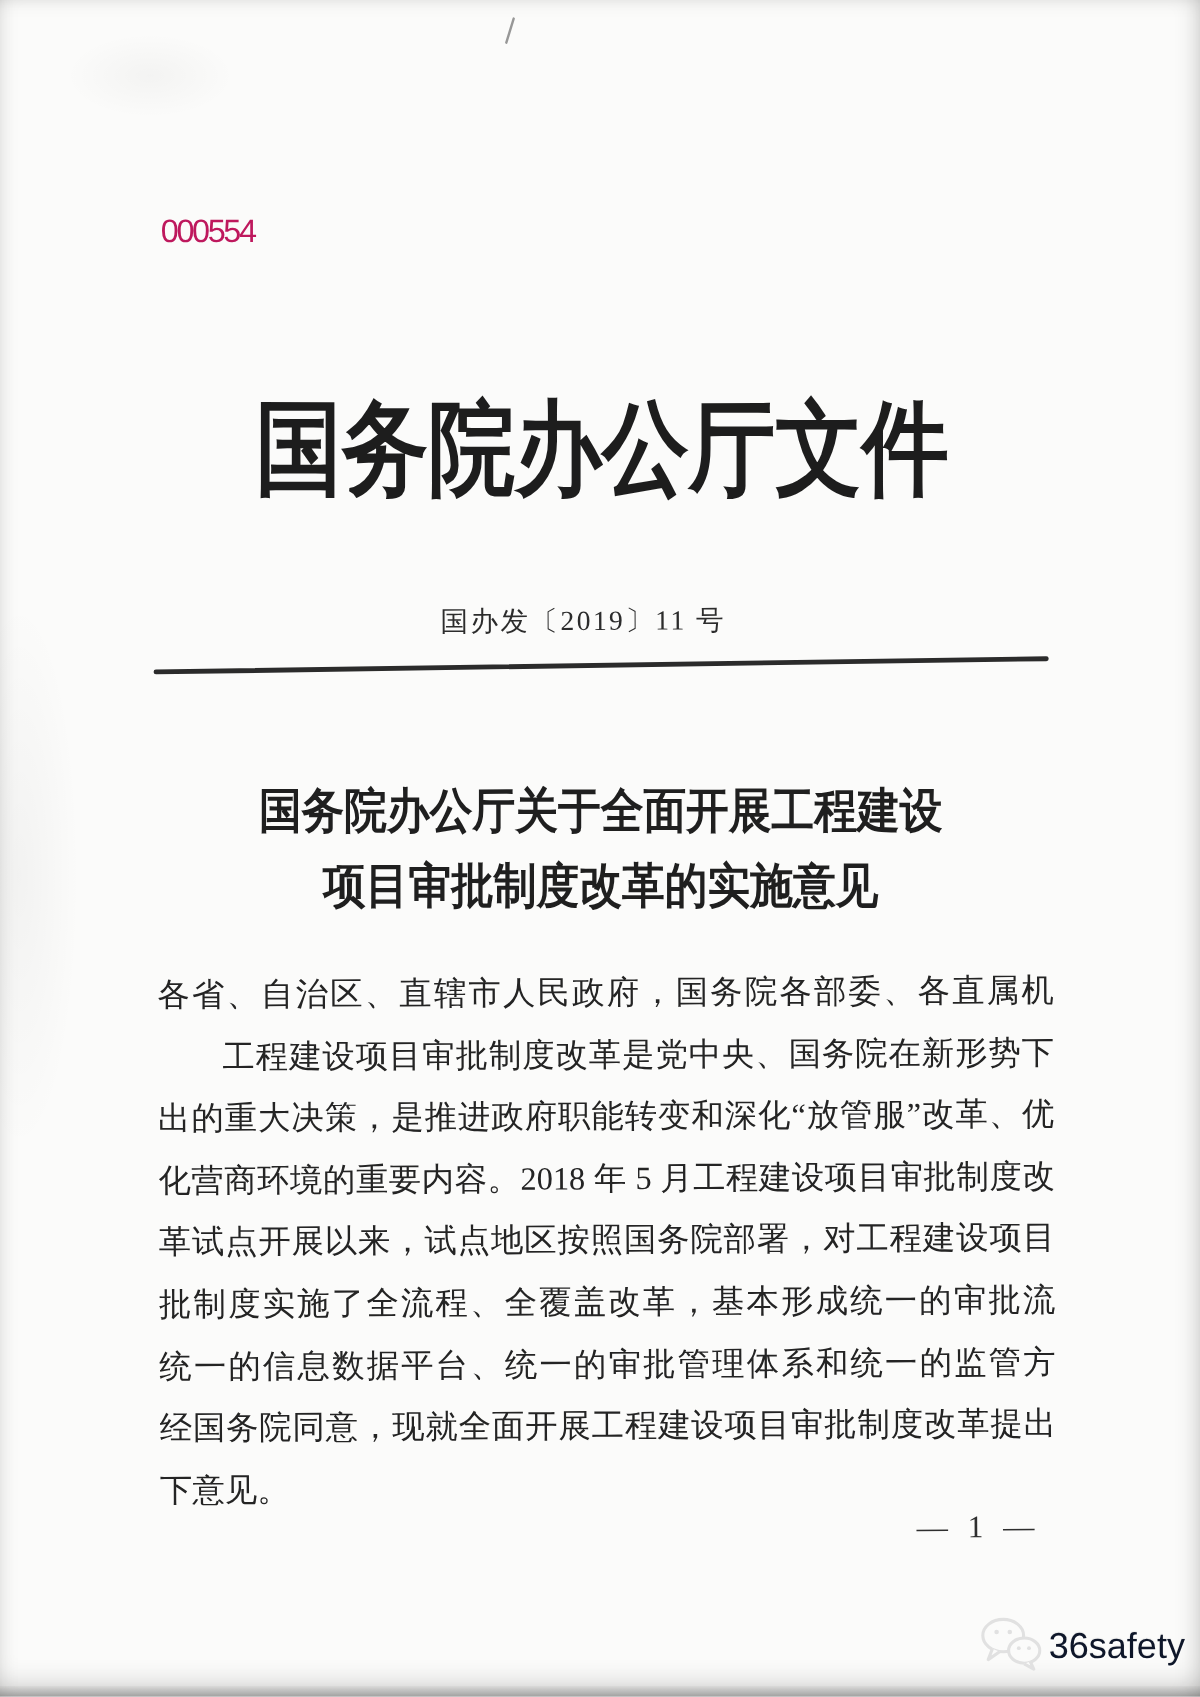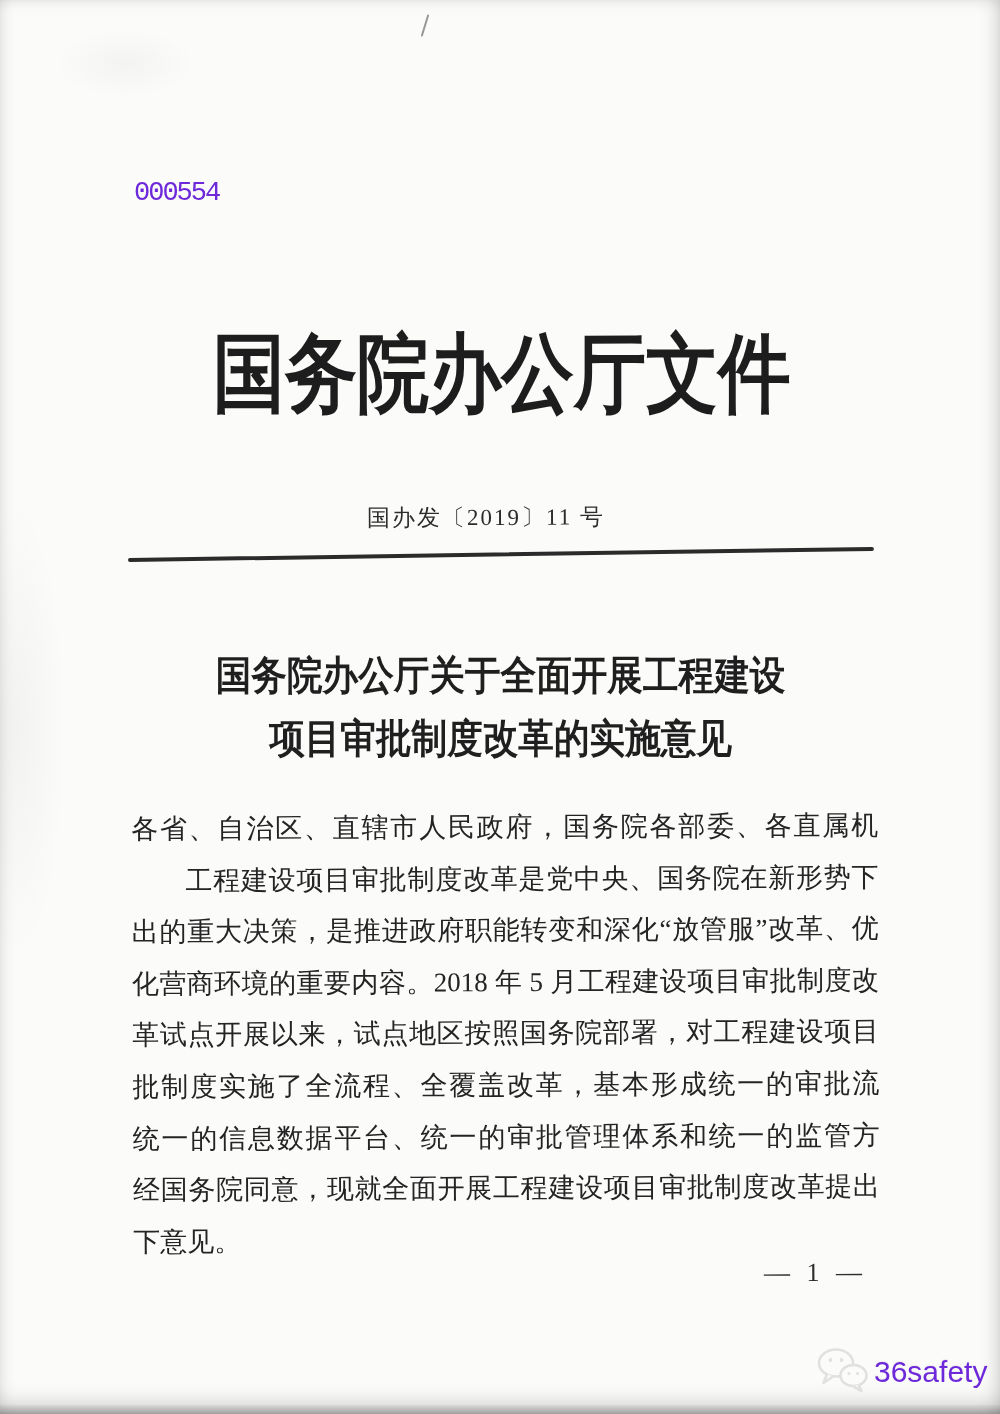--- a/index.html
+++ b/index.html
@@ -41,8 +41,8 @@
 
   .serial {
     position: absolute; left: 134px; top: 178px;
-    font-family: Liberation Mono, monospace;
-    font-size: 27px; letter-spacing: -2px; color: #6d28d9;
+    font-family: Liberation Sans, sans-serif;
+    font-size: 27px; letter-spacing: -2px; color: #be185d;
   }
 
   .masthead {

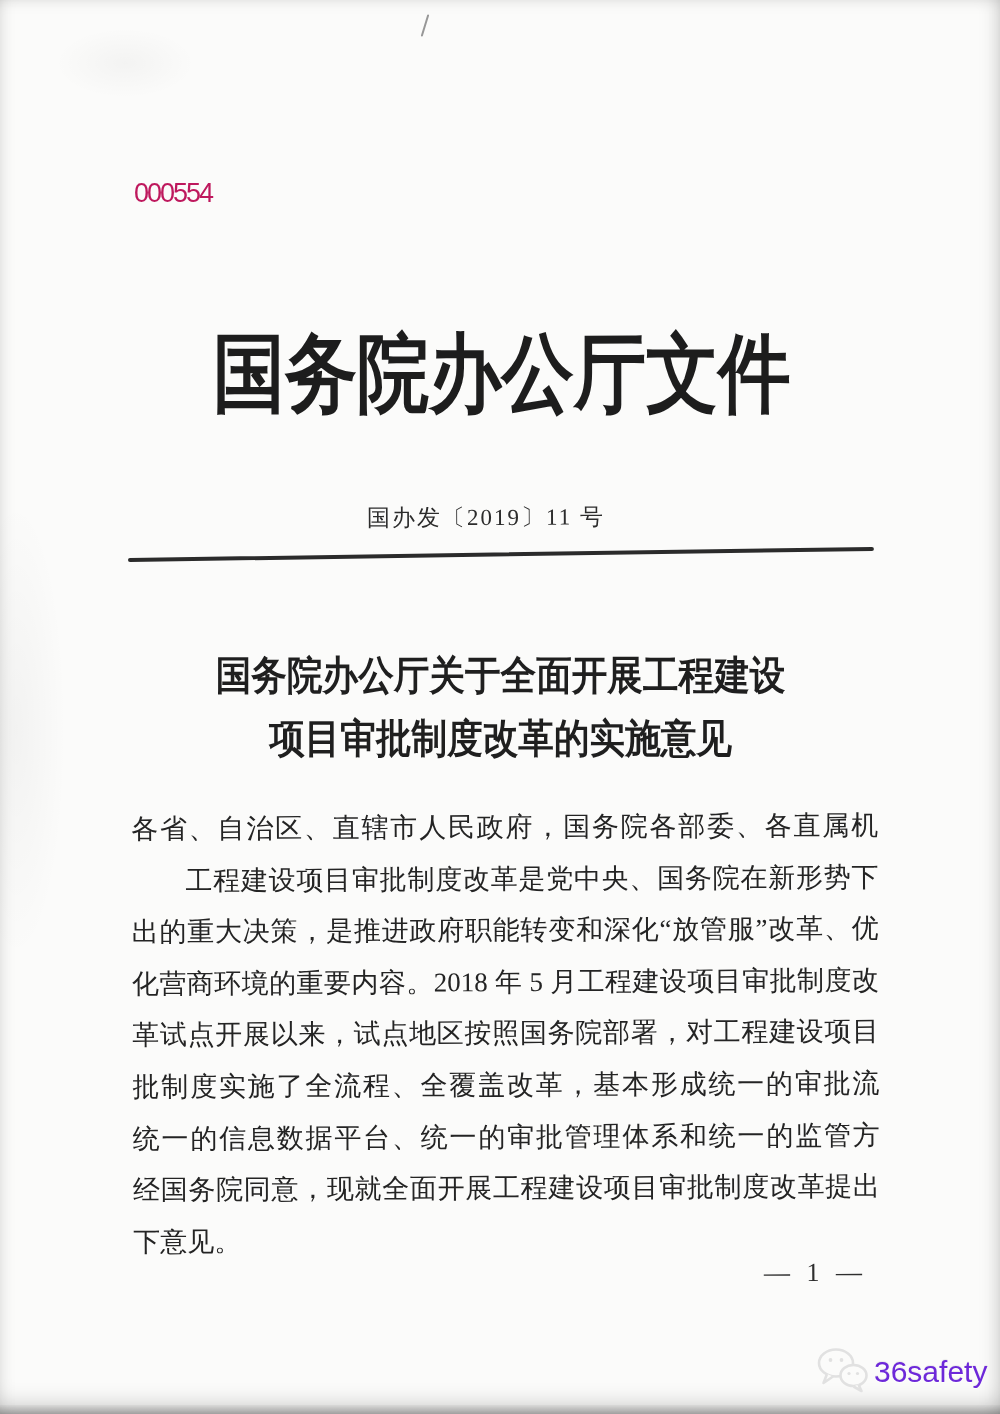--- a/index.html
+++ b/index.html
@@ -96,7 +96,7 @@
   }
   .wm-text {
     font-family: "Liberation Sans", "DejaVu Sans", sans-serif;
-    font-size: 30px; color: #6d28d9;
+    font-size: 30px; color: #0f172a;
     text-shadow: 0 1px 0 rgba(255,255,255,.85), 0 -1px 1px rgba(0,0,0,.07);
   }
 </style>

